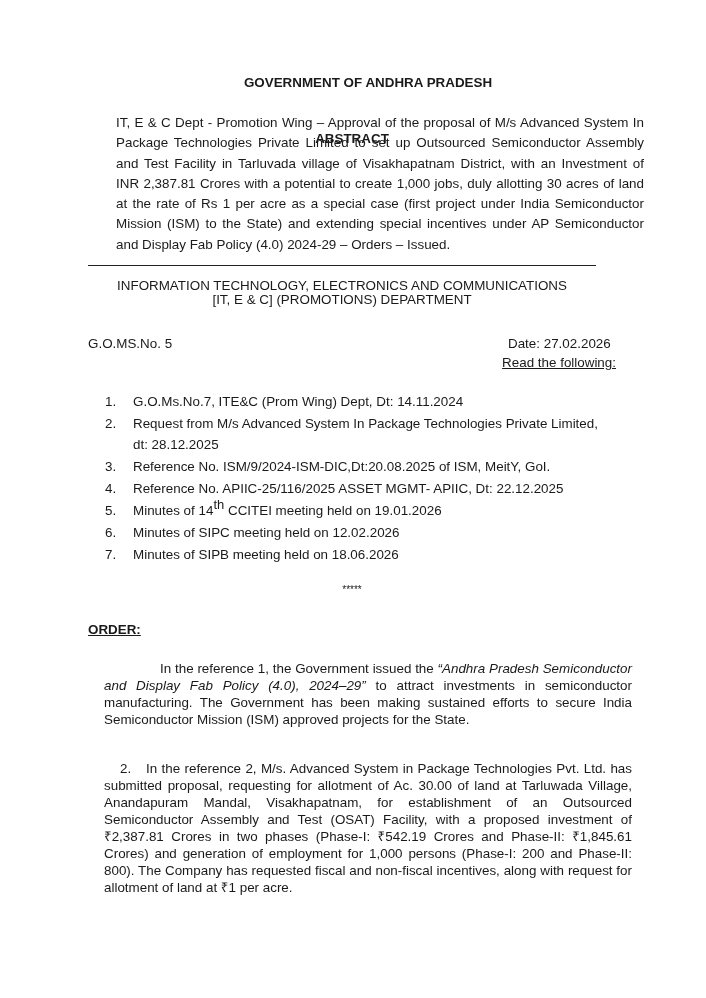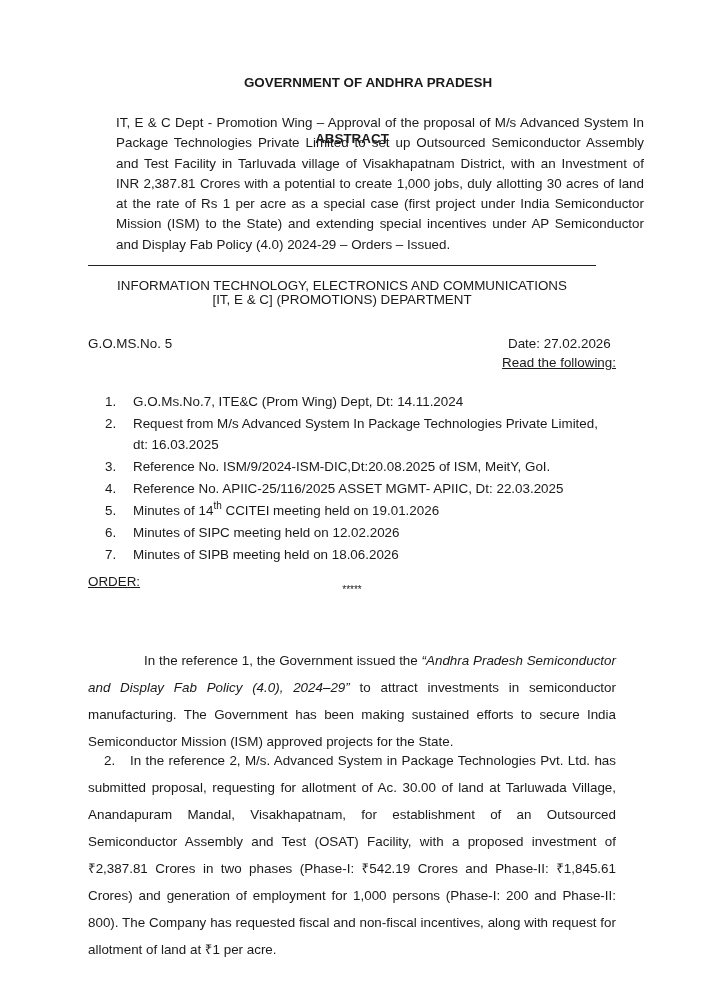--- a/index.html
+++ b/index.html
@@ -57,7 +57,7 @@
     </li>
     <li>
       <span class="num">2.</span>
-      <span class="txt">Request from M/s Advanced System In Package Technologies Private Limited, dt: 16.03.2025</span>
+      <span class="txt">Request from M/s Advanced System In Package Technologies Private Limited, dt: 28.12.2025</span>
     </li>
     <li>
       <span class="num">3.</span>

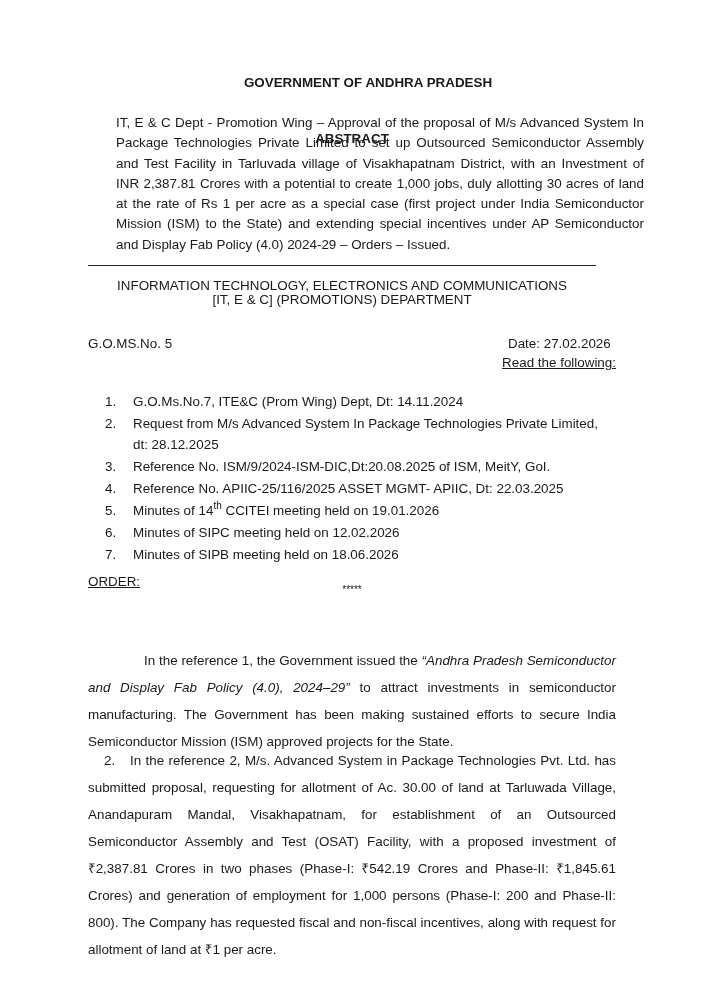--- a/index.html
+++ b/index.html
@@ -65,7 +65,7 @@
     </li>
     <li>
       <span class="num">4.</span>
-      <span class="txt">Reference No. APIIC-25/116/2025 ASSET MGMT- APIIC, Dt: 22.03.2025</span>
+      <span class="txt">Reference No. APIIC-25/116/2025 ASSET MGMT- APIIC, Dt: 22.12.2025</span>
     </li>
     <li>
       <span class="num">5.</span>

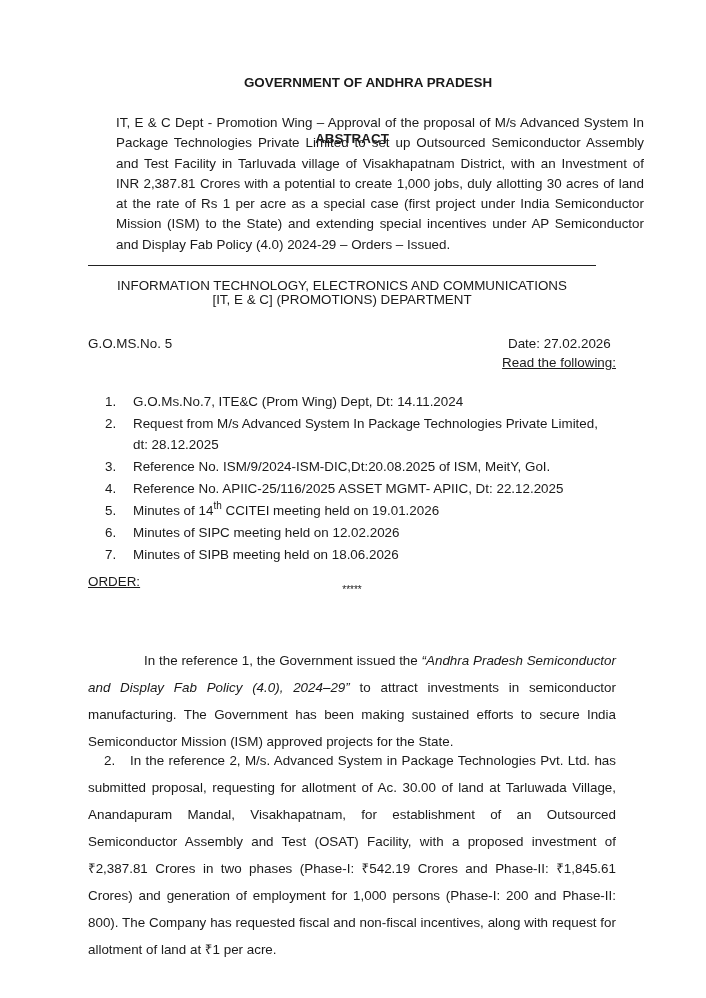--- a/index.html
+++ b/index.html
@@ -24,7 +24,7 @@
   #ref-list li { display: flex; line-height: 20.5px; margin-bottom: 1.5px; }
   #ref-list li .num { width: 18px; flex: none; }
   #ref-list li .txt { flex: 1; margin-left: 10px; }
-  sup { font-size: 10px; line-height: 0; vertical-align: 6px; }
+  sup { font-size: 13px; line-height: 0; vertical-align: 6px; }
   #stars { position: absolute; top: 584px; left: 0; width: 528px; font-size: 10px; text-align: center; padding-left: 0; }
   #order-heading { position: absolute; top: 572px; left: 0; line-height: 20px; font-weight: normal; text-decoration: underline; }
   .para { position: absolute; left: 0; width: 528px; line-height: 27px; text-align: justify; }

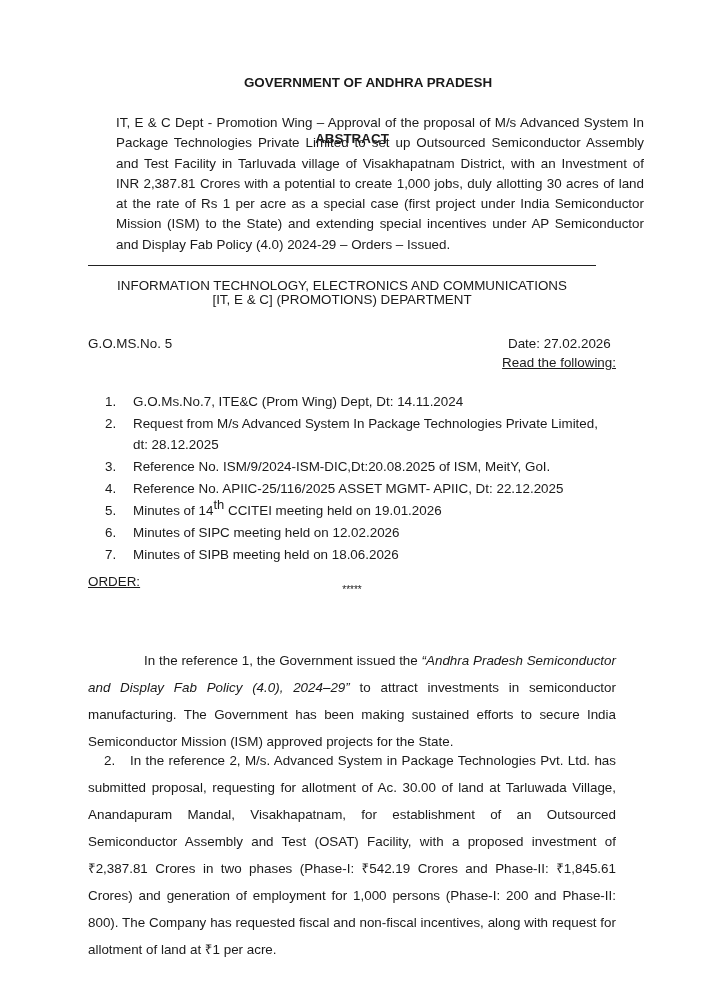--- a/index.html
+++ b/index.html
@@ -26,7 +26,7 @@
   #ref-list li .txt { flex: 1; margin-left: 10px; }
   sup { font-size: 13px; line-height: 0; vertical-align: 6px; }
   #stars { position: absolute; top: 584px; left: 0; width: 528px; font-size: 10px; text-align: center; padding-left: 0; }
-  #order-heading { position: absolute; top: 572px; left: 0; line-height: 20px; font-weight: normal; text-decoration: underline; }
+  #order-heading { position: absolute; top: 620px; left: 0; line-height: 20px; font-weight: bold; text-decoration: underline; }
   .para { position: absolute; left: 0; width: 528px; line-height: 27px; text-align: justify; }
   #para1 { top: 647px; text-indent: 56px; }
   #para2 { top: 747px; text-indent: 16px; }

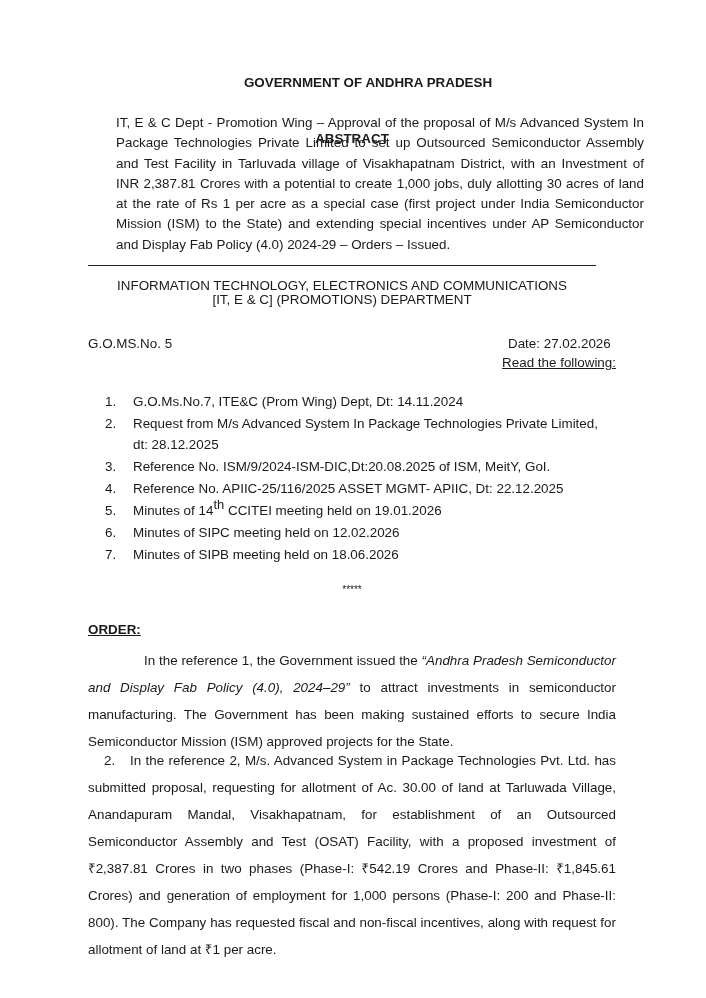--- a/index.html
+++ b/index.html
@@ -27,7 +27,7 @@
   sup { font-size: 13px; line-height: 0; vertical-align: 6px; }
   #stars { position: absolute; top: 584px; left: 0; width: 528px; font-size: 10px; text-align: center; padding-left: 0; }
   #order-heading { position: absolute; top: 620px; left: 0; line-height: 20px; font-weight: bold; text-decoration: underline; }
-  .para { position: absolute; left: 0; width: 528px; line-height: 27px; text-align: justify; }
+  .para { position: absolute; left: 16px; width: 528px; line-height: 17px; text-align: justify; margin-top: 13px; }
   #para1 { top: 647px; text-indent: 56px; }
   #para2 { top: 747px; text-indent: 16px; }
   #para2 .pnum { display: inline-block; width: 26px; text-indent: 0; }

